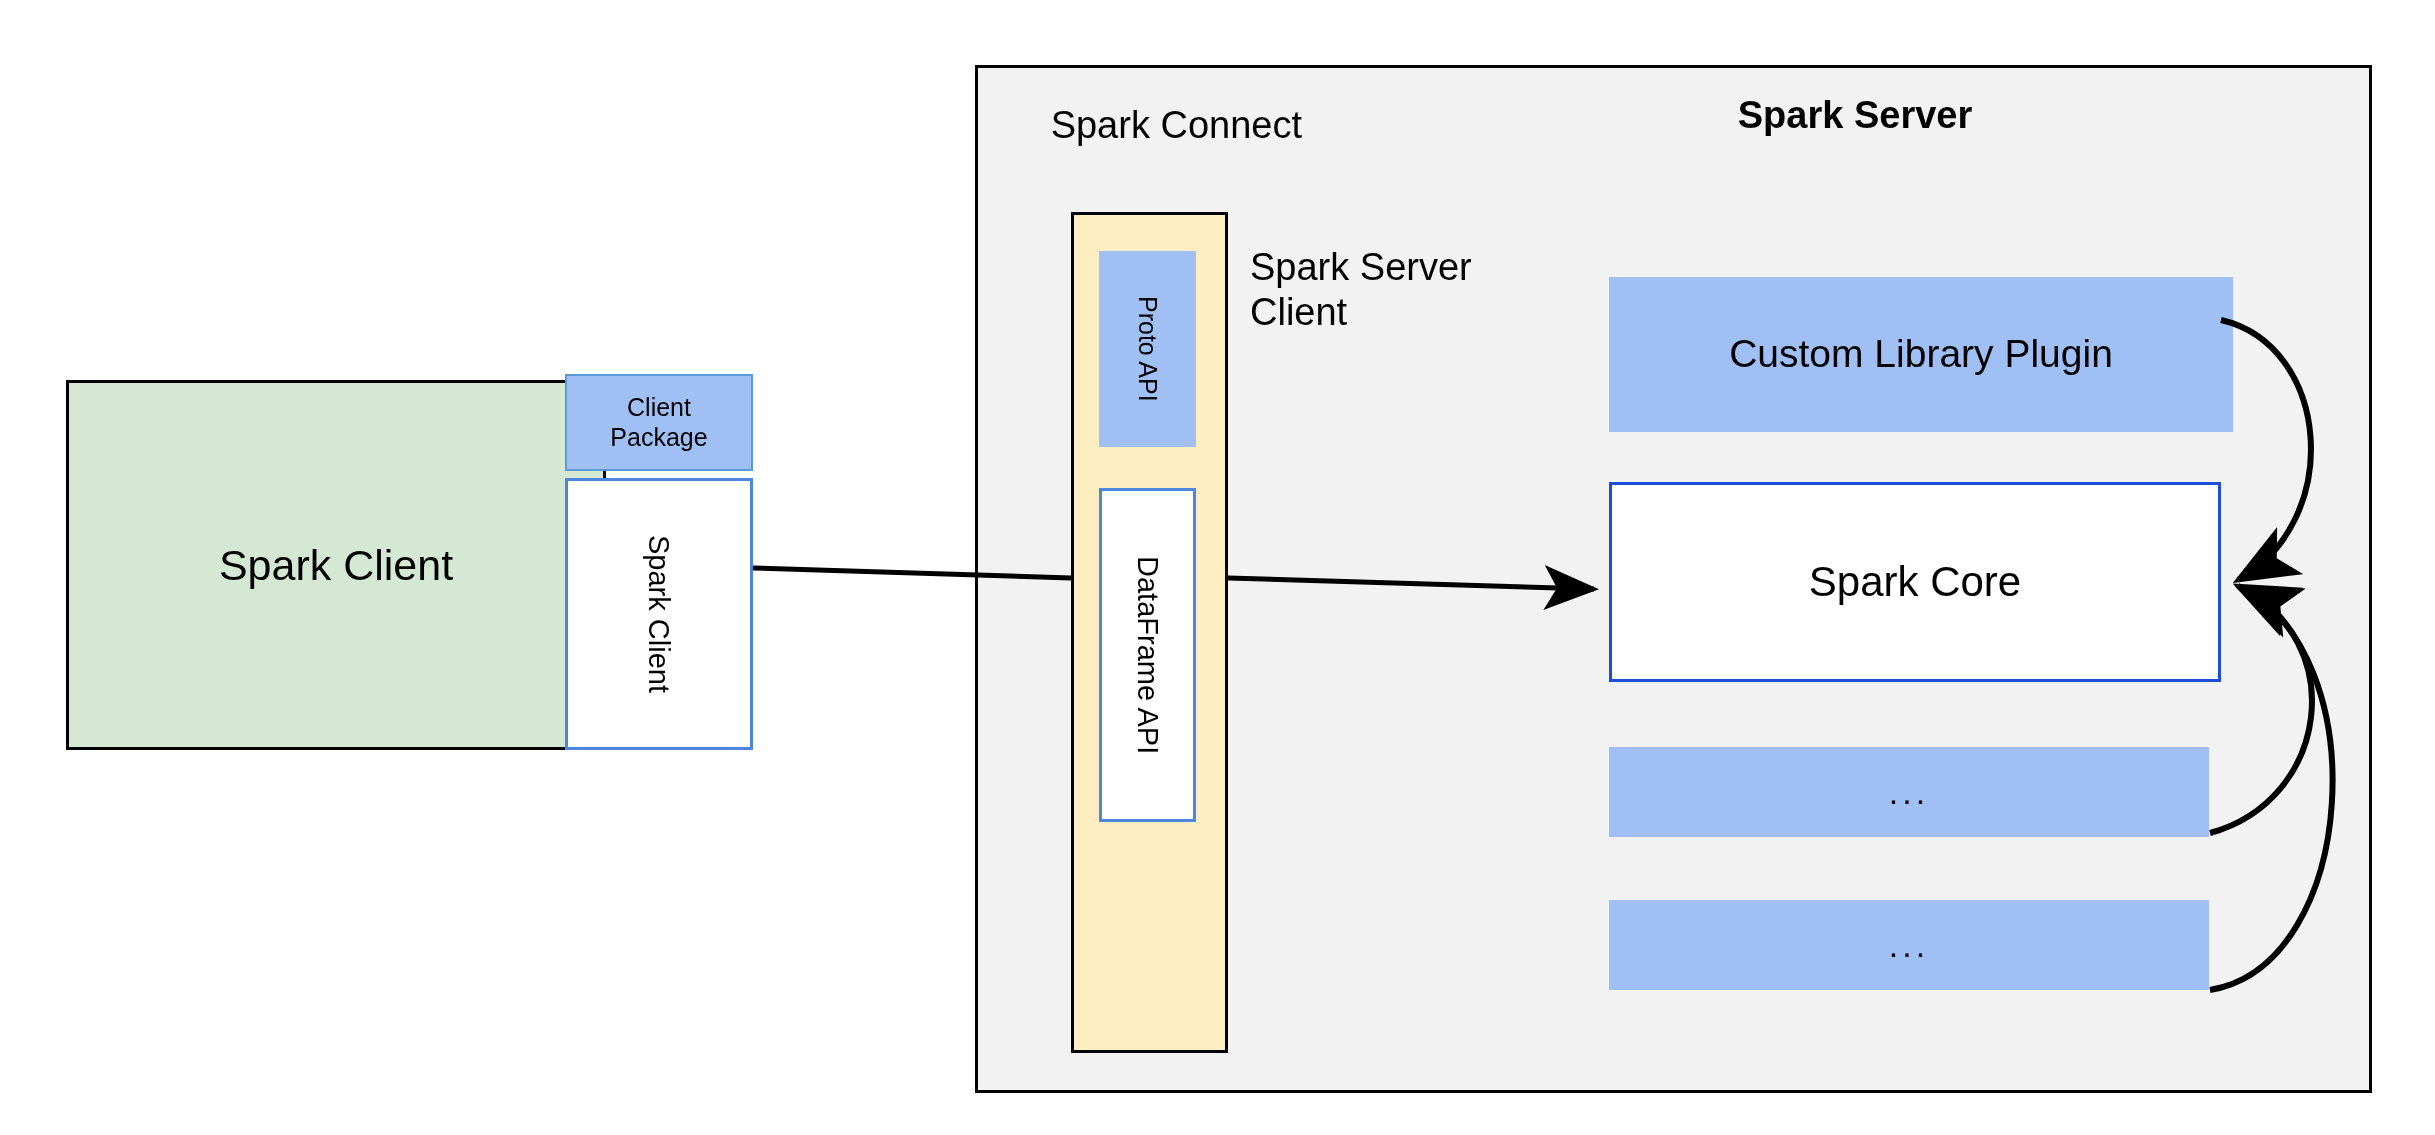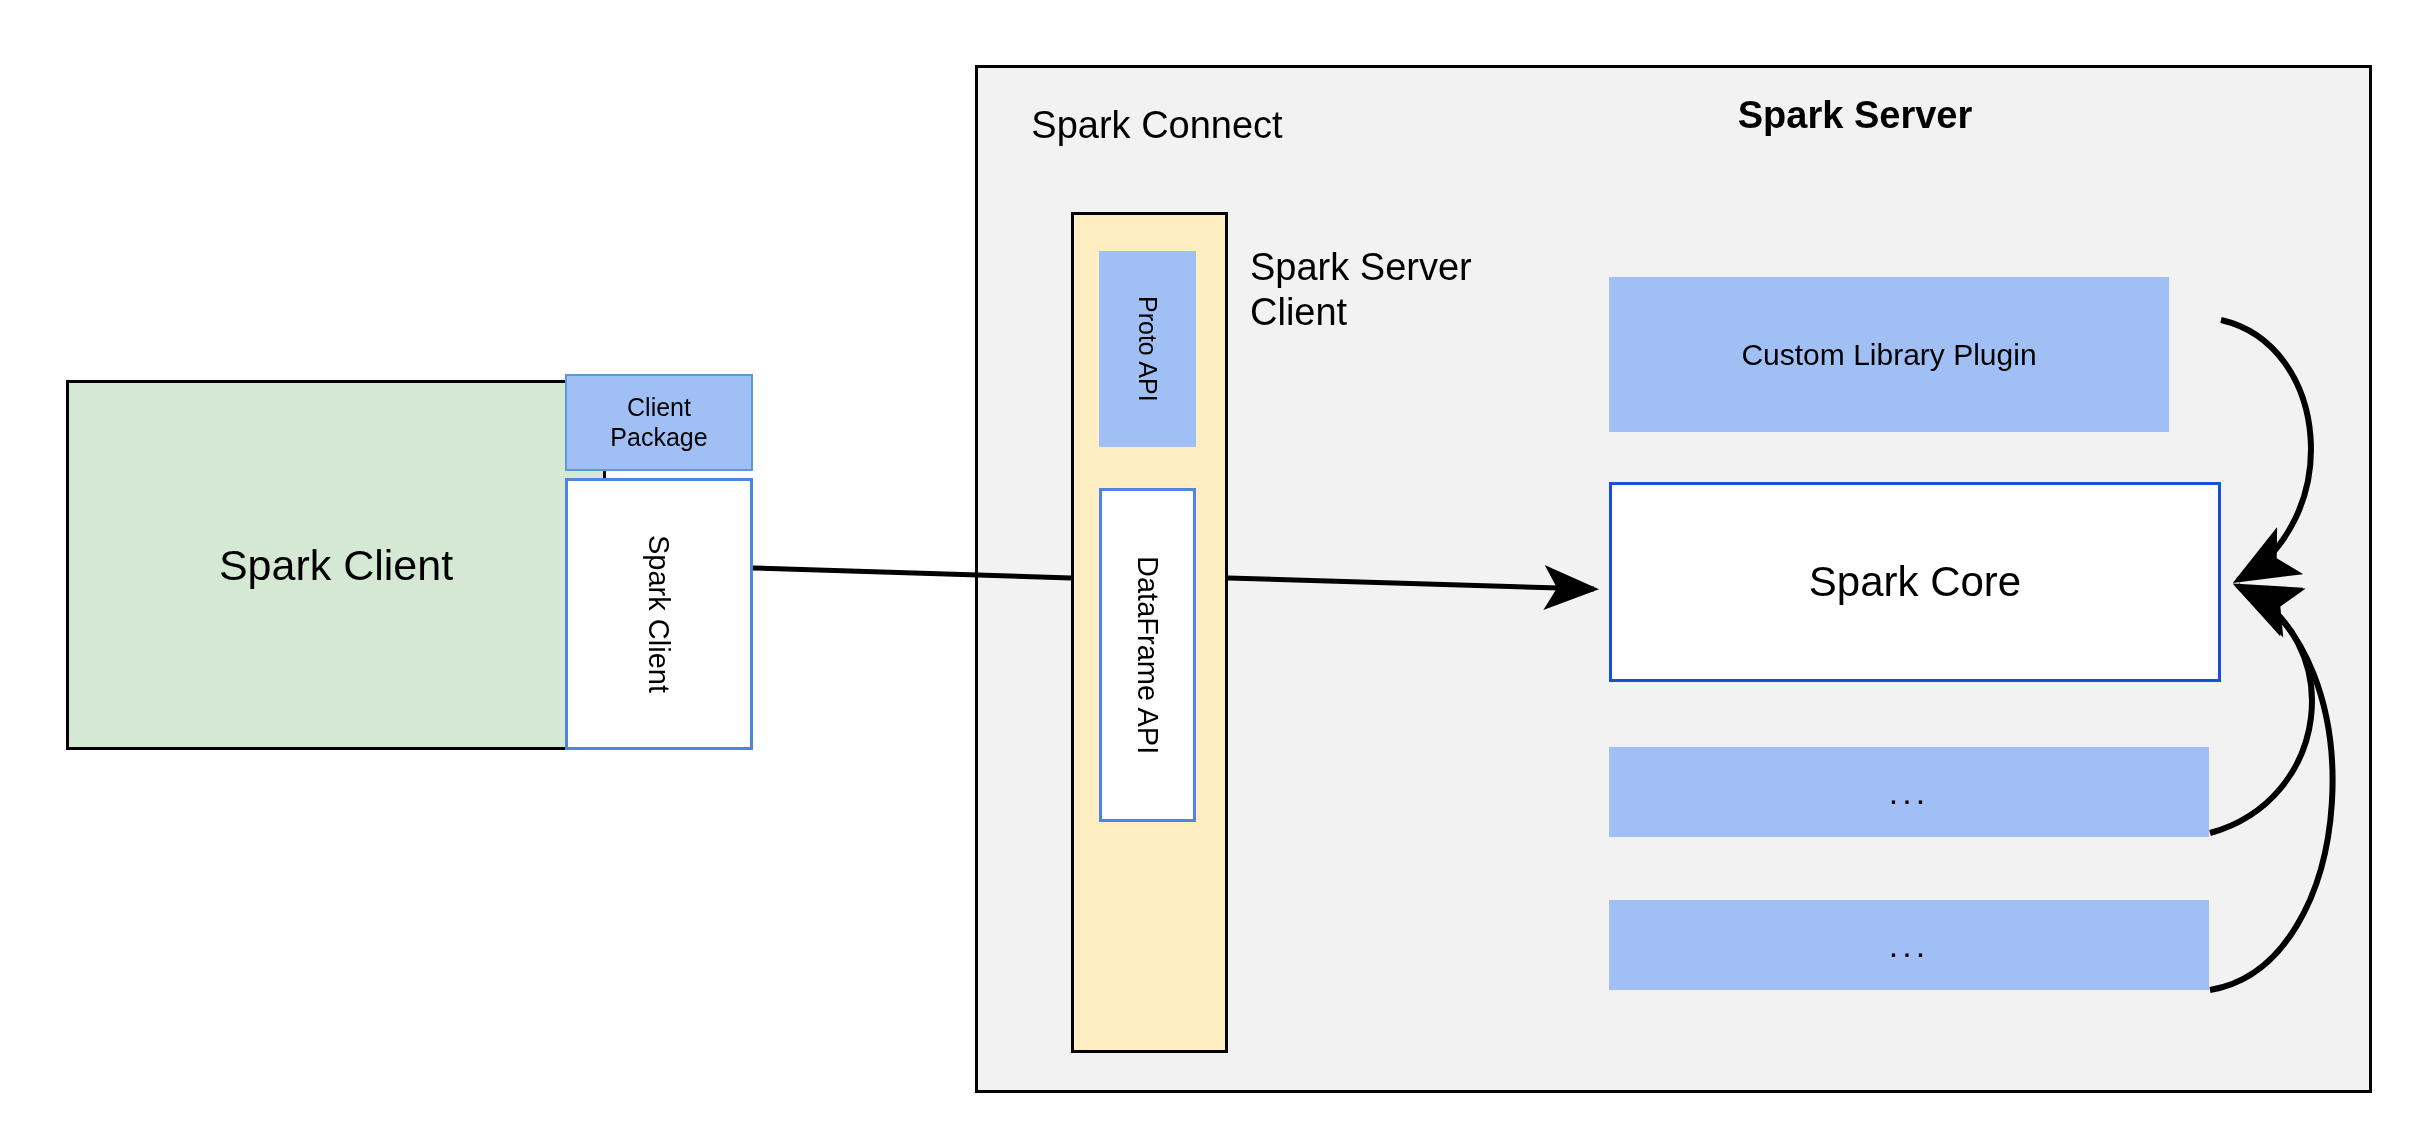--- a/index.html
+++ b/index.html
@@ -73,7 +73,7 @@
     flex-direction: column;
   }
   #spark-connect-api-label > span { width: 100%; display: block; }
-  #sca-line1 { text-align: center; margin-top: 22px; }
+  #sca-line1 { text-align: right; margin-top: 22px; }
   #sca-line2 { text-align: center; }
 
   #spark-server-title {

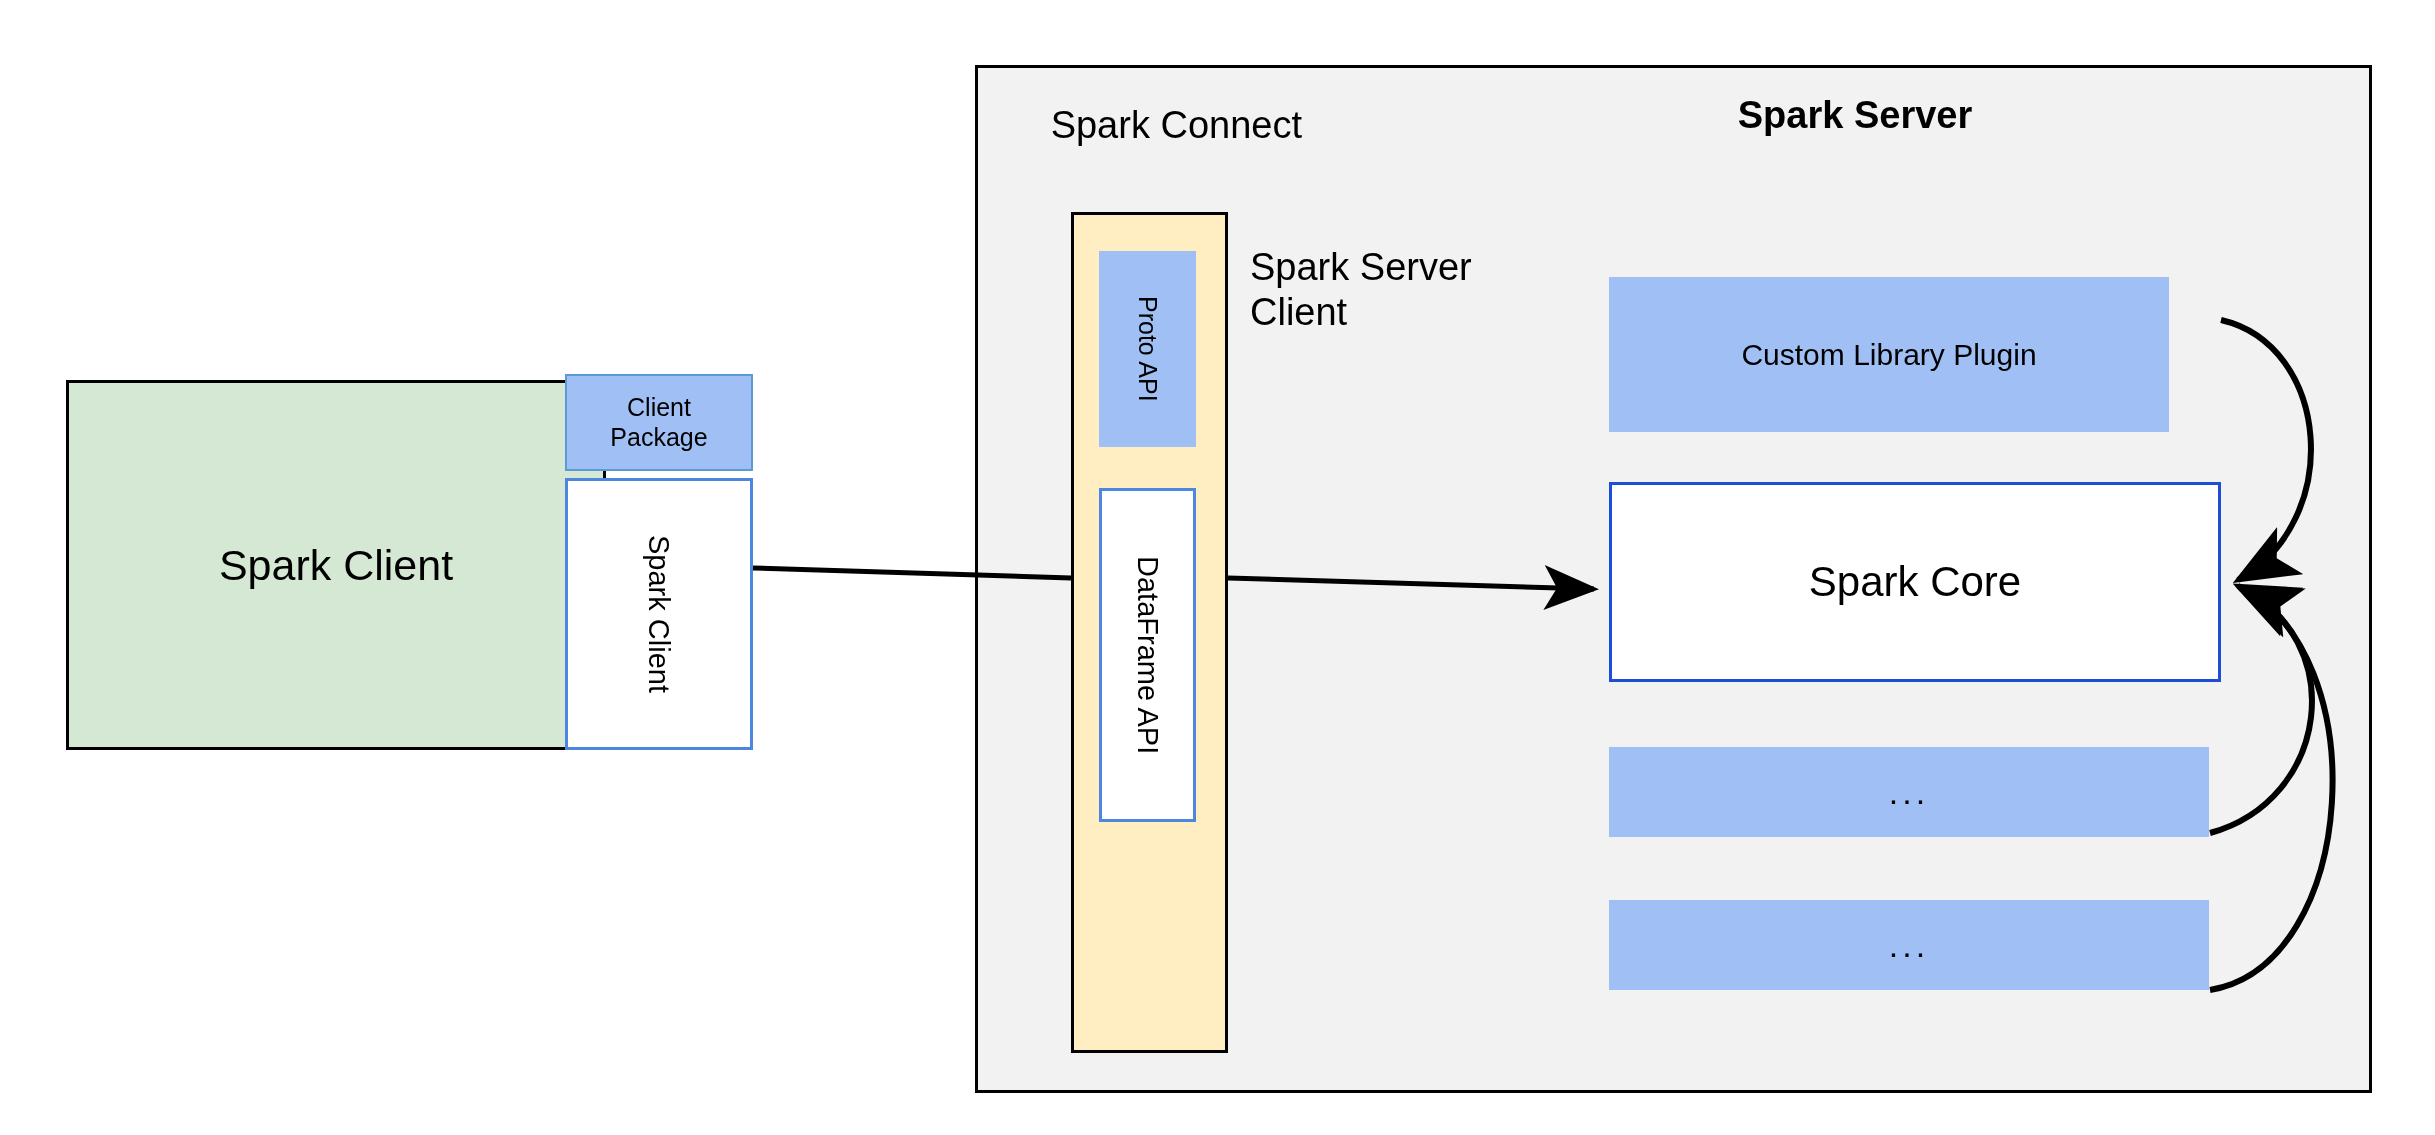--- a/index.html
+++ b/index.html
@@ -115,9 +115,9 @@
 
   
   #custom-library-plugin-box {
-    left: 1609px; top: 277px; width: 560px; height: 155px;
-    background: #a0c0f5;
-    font-size: 30px;
+    left: 1609px; top: 277px; width: 624px; height: 155px;
+    background: #a0c0f5;
+    font-size: 39px;
   }
 
   #spark-core-box {

